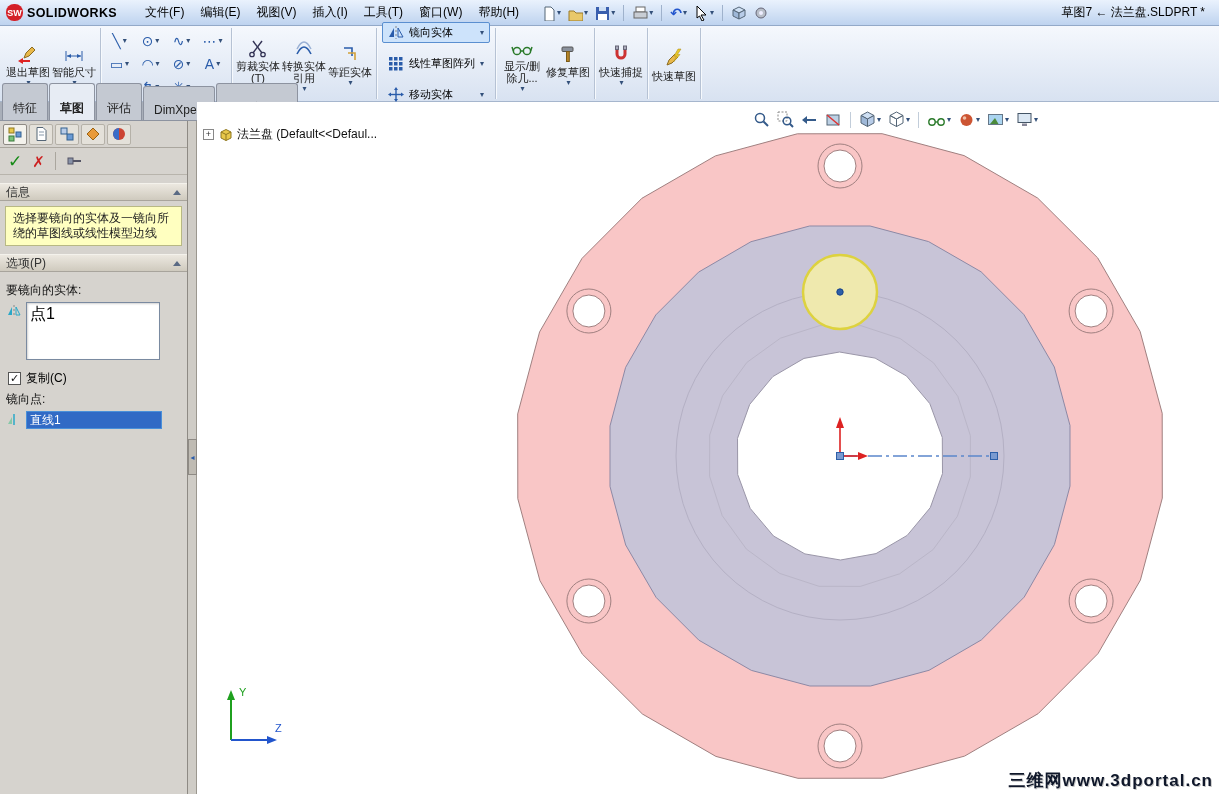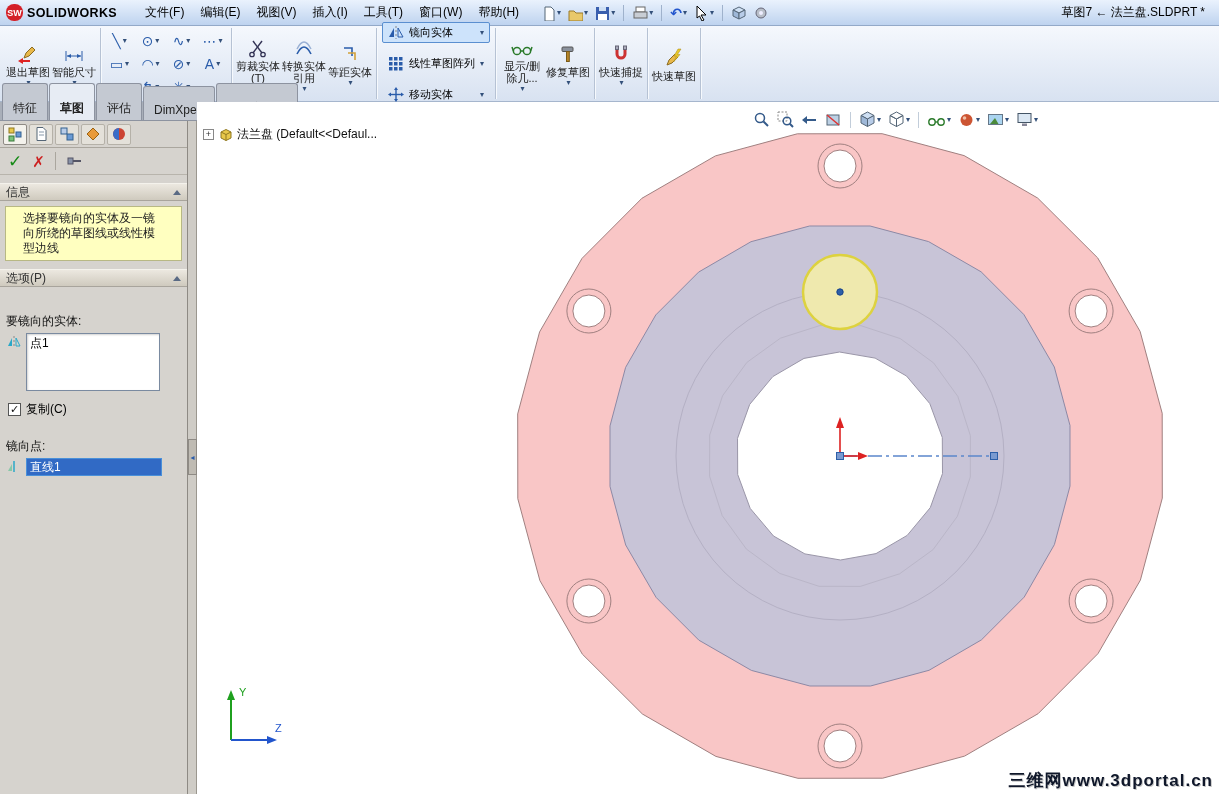--- a/index.html
+++ b/index.html
@@ -54,7 +54,7 @@
 .pm-sep{width:1px;height:18px;background:#aaa69e}
 .pm-section-hd{height:18px;margin-top:8px;background:linear-gradient(#ece8e0,#cfcabe);border-top:1px solid #f4f2ec;border-bottom:1px solid #a8a49c;display:flex;align-items:center;padding:0 6px;font-size:12px;color:#333}
 .chev{margin-left:auto;width:0;height:0;border-left:4px solid transparent;border-right:4px solid transparent;border-bottom:5px solid #5a6a84}
-.pm-info{margin:5px 5px 0;background:#ffffc0;border:1px solid #b8b884;padding:4px 17px;font-size:12px;line-height:15px;color:#222}
+.pm-info{margin:5px 5px 0;background:#ffffc0;border:1px solid #b8b884;padding:4px 7px;font-size:12px;line-height:15px;color:#222}
 .pm-options{padding:6px 6px 0}
 .pm-label{font-size:12px;margin:20px 0 3px;color:#111}
 .pm-row{display:flex;align-items:flex-start;gap:4px}

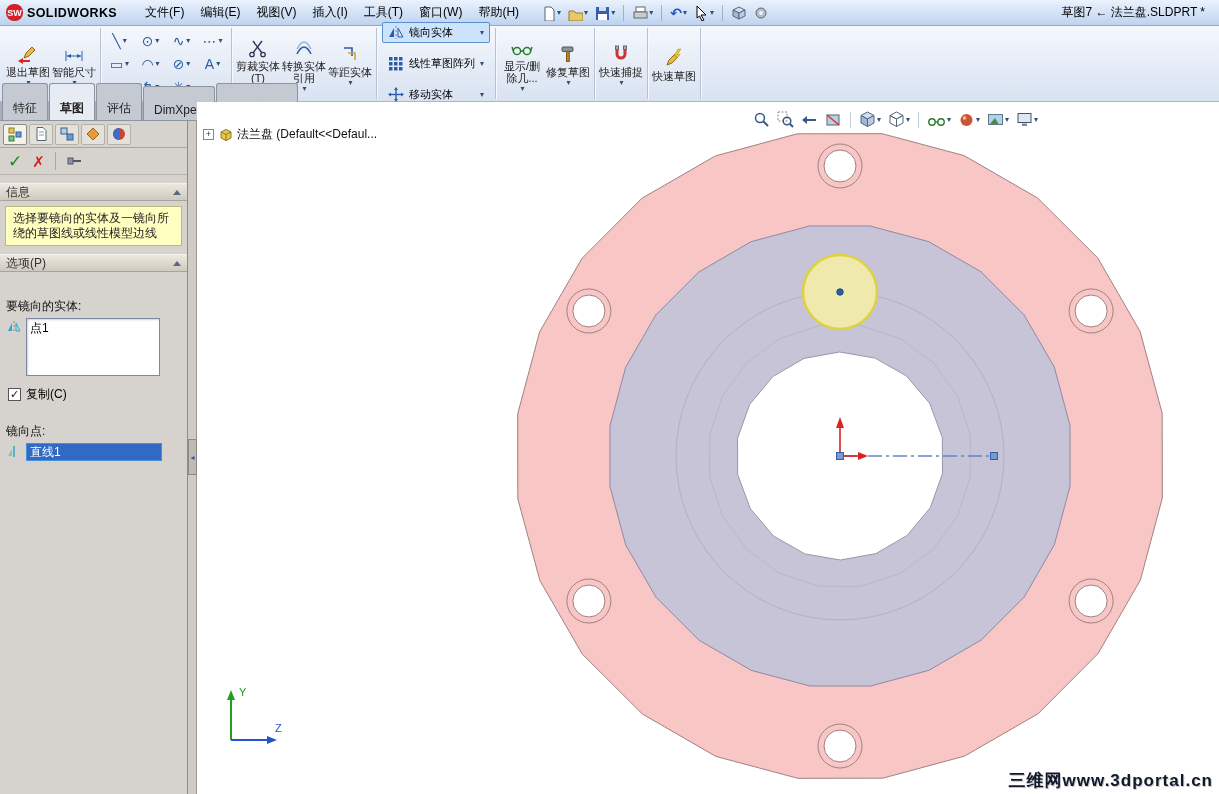--- a/index.html
+++ b/index.html
@@ -56,7 +56,7 @@
 .chev{margin-left:auto;width:0;height:0;border-left:4px solid transparent;border-right:4px solid transparent;border-bottom:5px solid #5a6a84}
 .pm-info{margin:5px 5px 0;background:#ffffc0;border:1px solid #b8b884;padding:4px 7px;font-size:12px;line-height:15px;color:#222}
 .pm-options{padding:6px 6px 0}
-.pm-label{font-size:12px;margin:20px 0 3px;color:#111}
+.pm-label{font-size:12px;margin:4px 0 3px;color:#111}
 .pm-row{display:flex;align-items:flex-start;gap:4px}
 .pm-rowicon{width:16px;display:flex;justify-content:center;padding-top:2px}
 .pm-listbox{width:134px;height:58px;background:#fff;border:1px solid #7a8aa0;box-shadow:inset 1px 1px 2px rgba(0,0,0,.18);padding:1px 3px;font-size:12px}

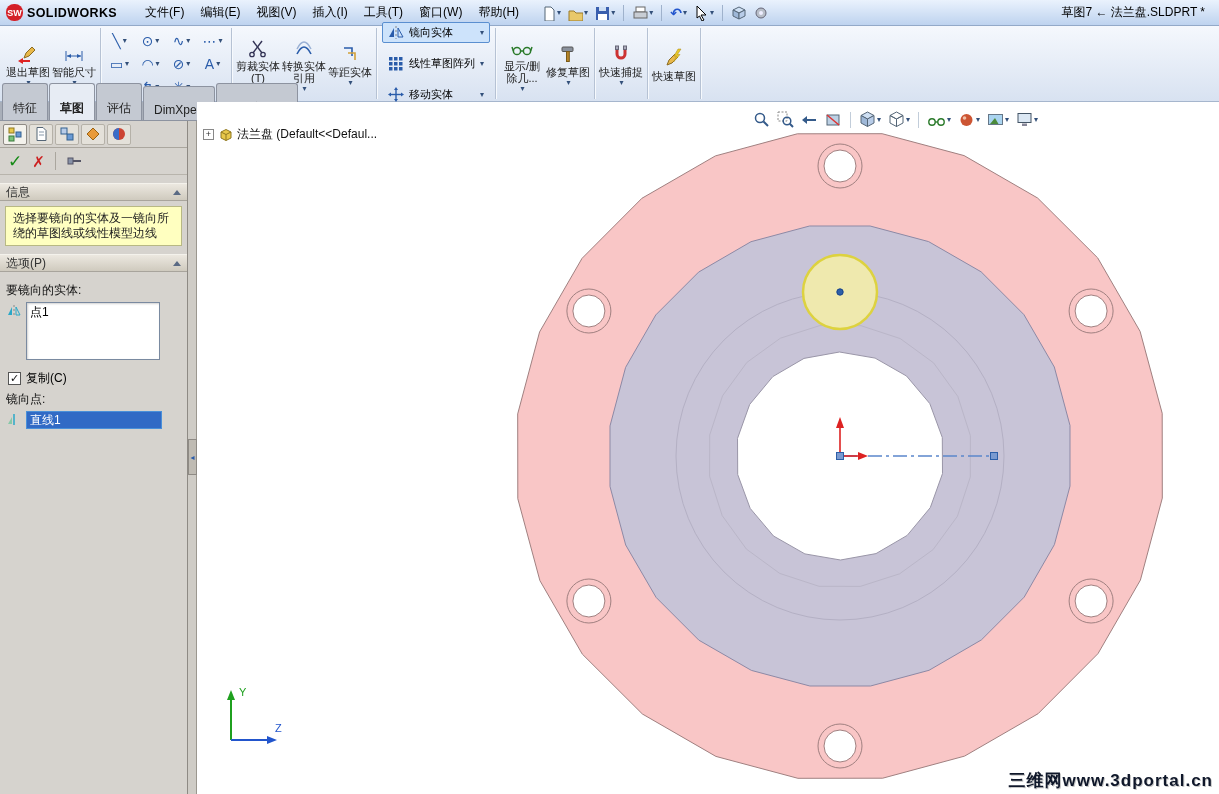--- a/index.html
+++ b/index.html
@@ -59,7 +59,7 @@
 .pm-label{font-size:12px;margin:4px 0 3px;color:#111}
 .pm-row{display:flex;align-items:flex-start;gap:4px}
 .pm-rowicon{width:16px;display:flex;justify-content:center;padding-top:2px}
-.pm-listbox{width:134px;height:58px;background:#fff;border:1px solid #7a8aa0;box-shadow:inset 1px 1px 2px rgba(0,0,0,.18);padding:1px 3px;font-size:12px}
+.pm-listbox{width:134px;height:58px;background:#fff;border:1px solid #7a8aa0;box-shadow:inset 1px 1px 2px rgba(0,0,0,.18);padding:1px 3px;font-size:16px}
 .pm-check{display:flex;align-items:center;gap:5px;margin:10px 0 2px 2px}
 .cb{width:13px;height:13px;background:#fff;border:1px solid #555;display:flex;align-items:center;justify-content:center;font-size:11px;line-height:11px;color:#111}
 .pm-field{width:136px;height:18px;border:1px solid #4a90d9;background:#fff;display:flex;align-items:center}

